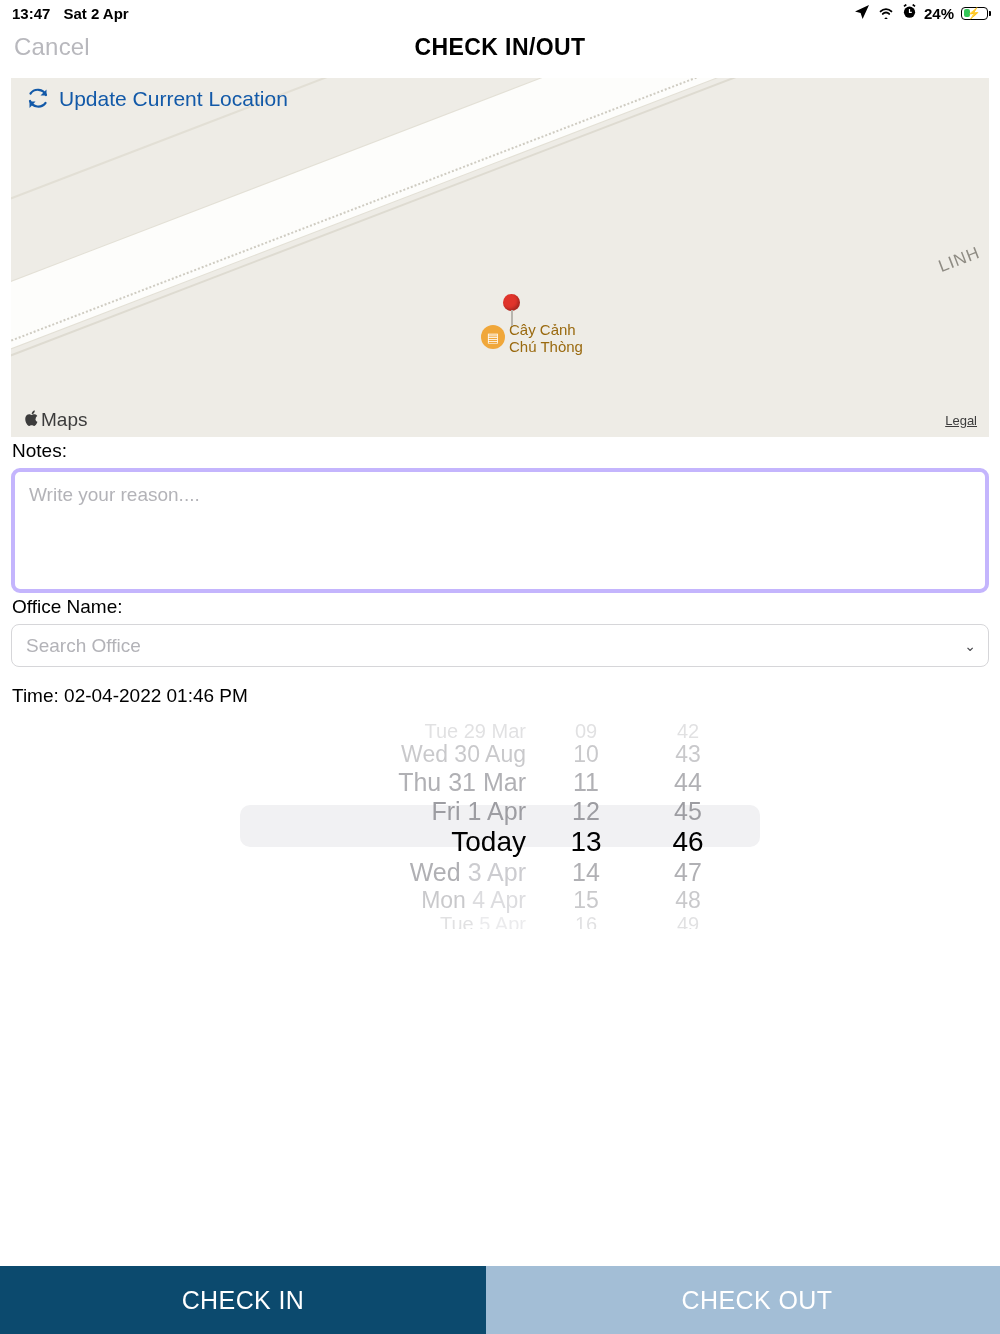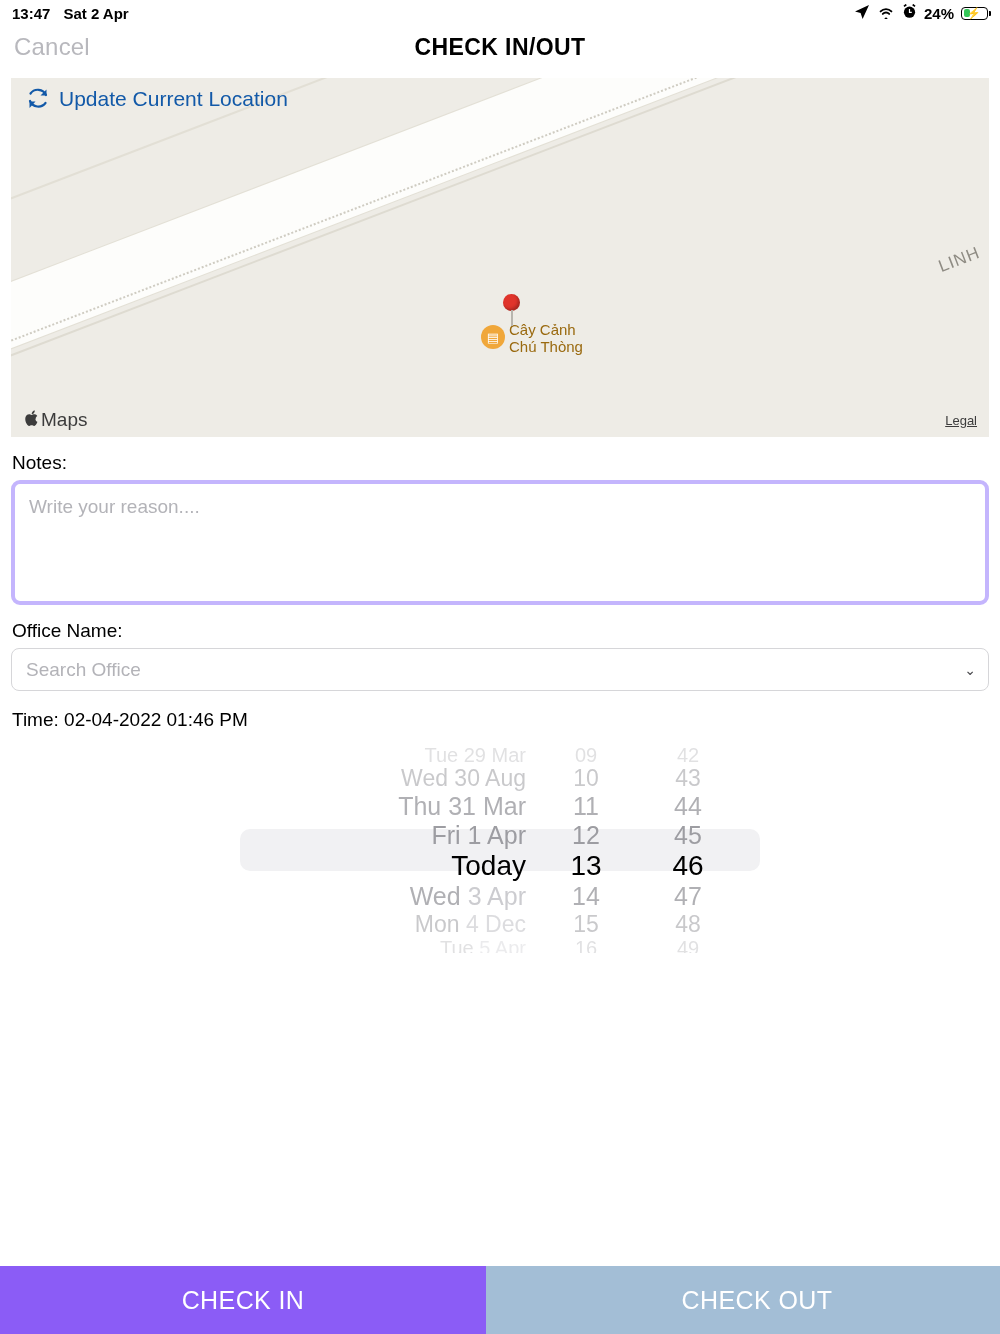--- a/index.html
+++ b/index.html
@@ -193,7 +193,7 @@
   .field-label {
     font-size: 19px;
     color: #000;
-    margin: 15px 0 6px 12px;
+    margin: 3px 0 6px 12px;
   }
   .notes-box {
     margin: 0 11px;

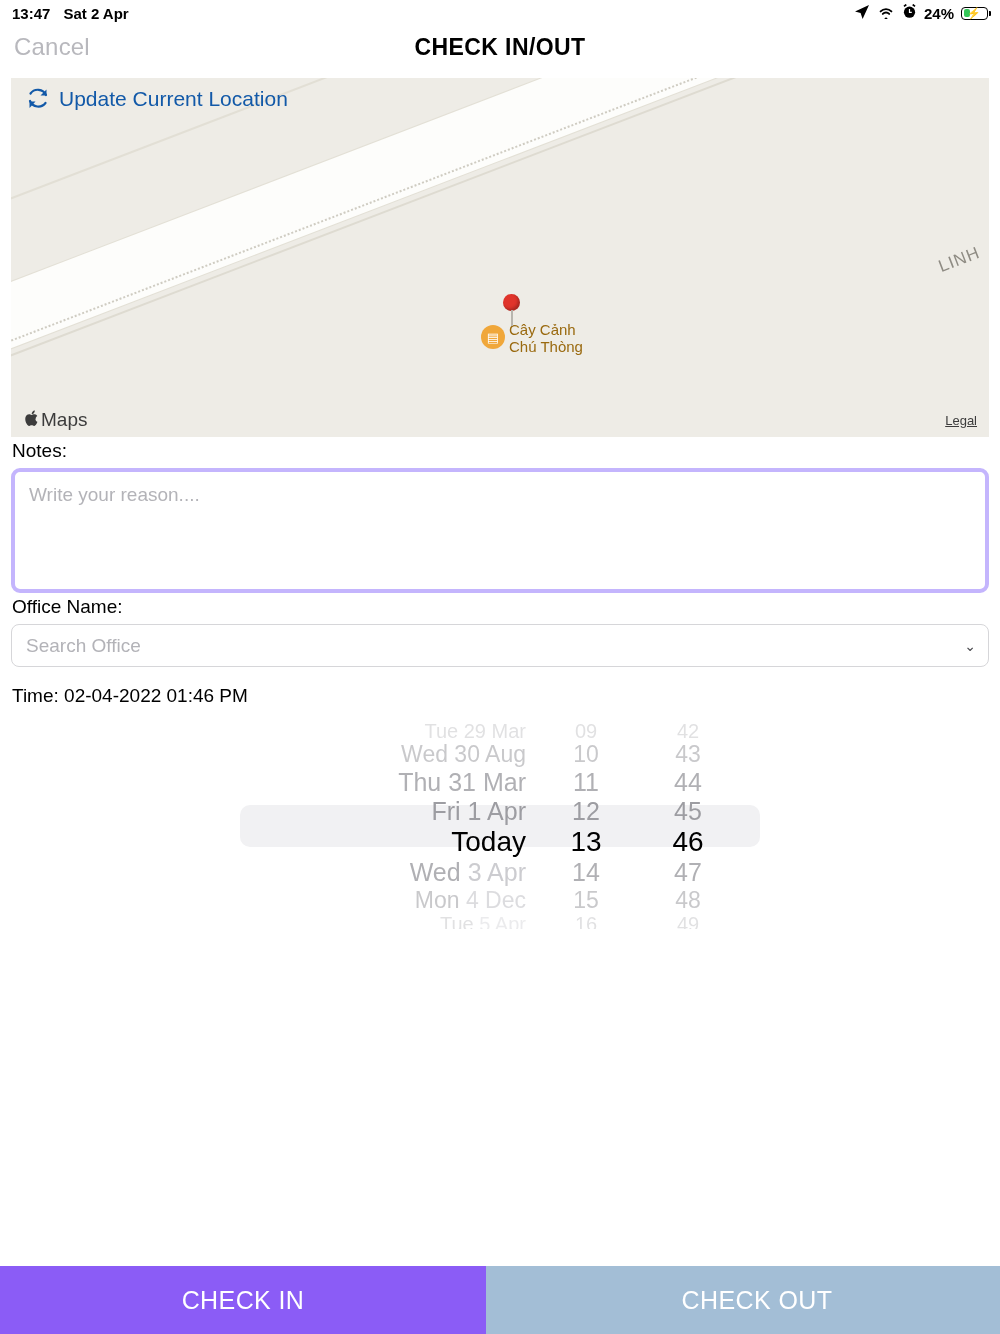--- a/index.html
+++ b/index.html
@@ -419,7 +419,7 @@
           <span>Wed</span>&nbsp;<span class="dim">3 Apr</span>
         </div>
         <div class="row r5">
-          <span>Mon</span>&nbsp;<span class="dim">4 Dec</span>
+          <span>Mon</span>&nbsp;<span class="dim">4 Apr</span>
         </div>
         <div class="row r6">
           <span>Tue</span>&nbsp;<span class="dim">5 Apr</span>

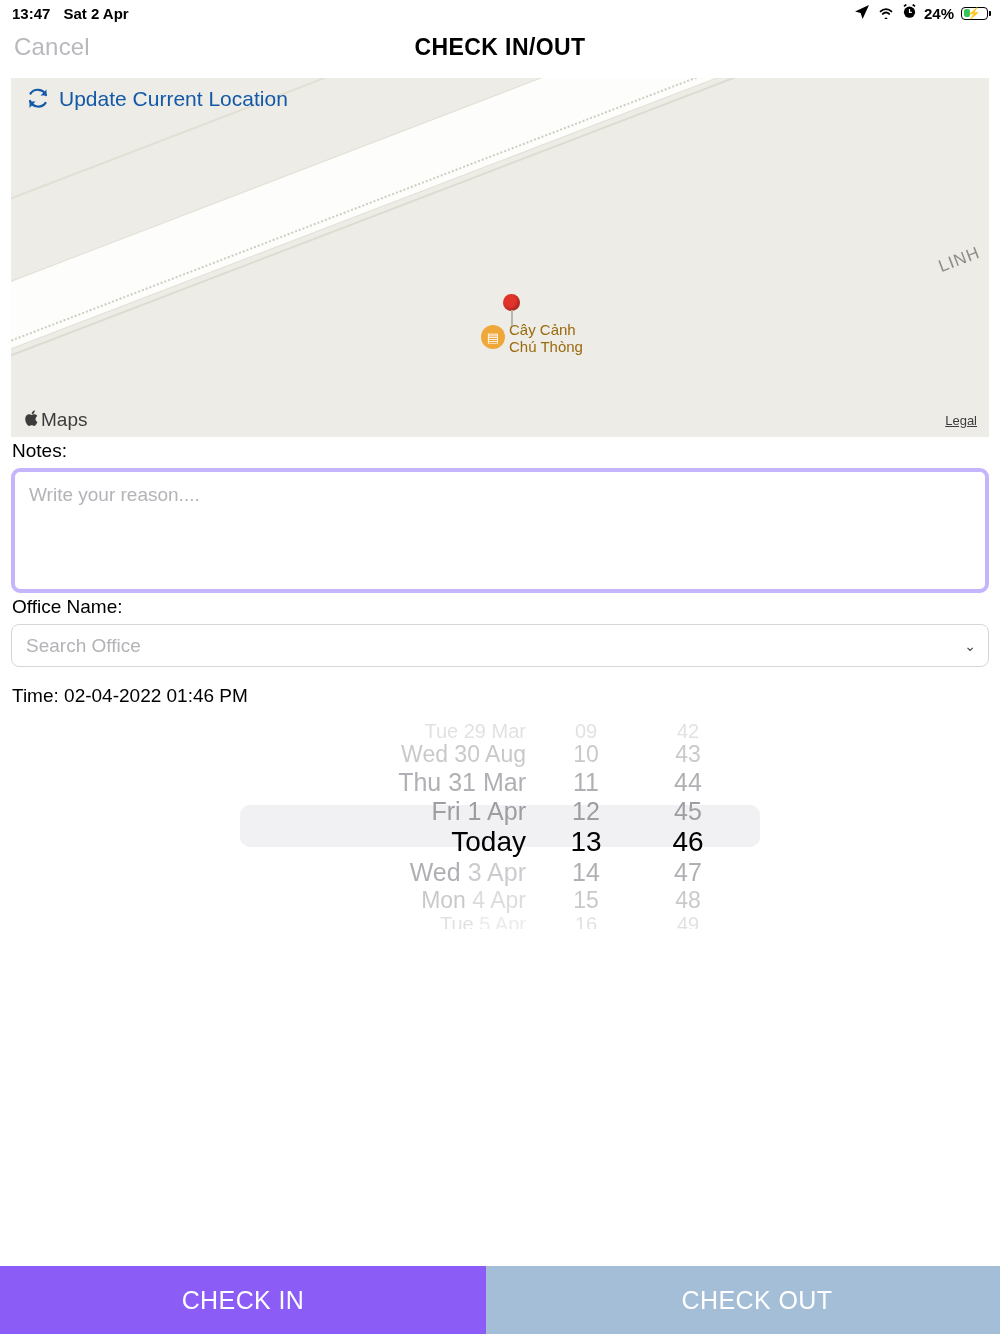--- a/index.html
+++ b/index.html
@@ -302,7 +302,7 @@
     color: #fff;
     letter-spacing: 0.4px;
   }
-  .btn-in { background: #8b5cf6; }
+  .btn-in { background: #0c4a6e; }
   .btn-out { background: #a3bed6; padding-left: 28px; }
 </style>
 </head>

